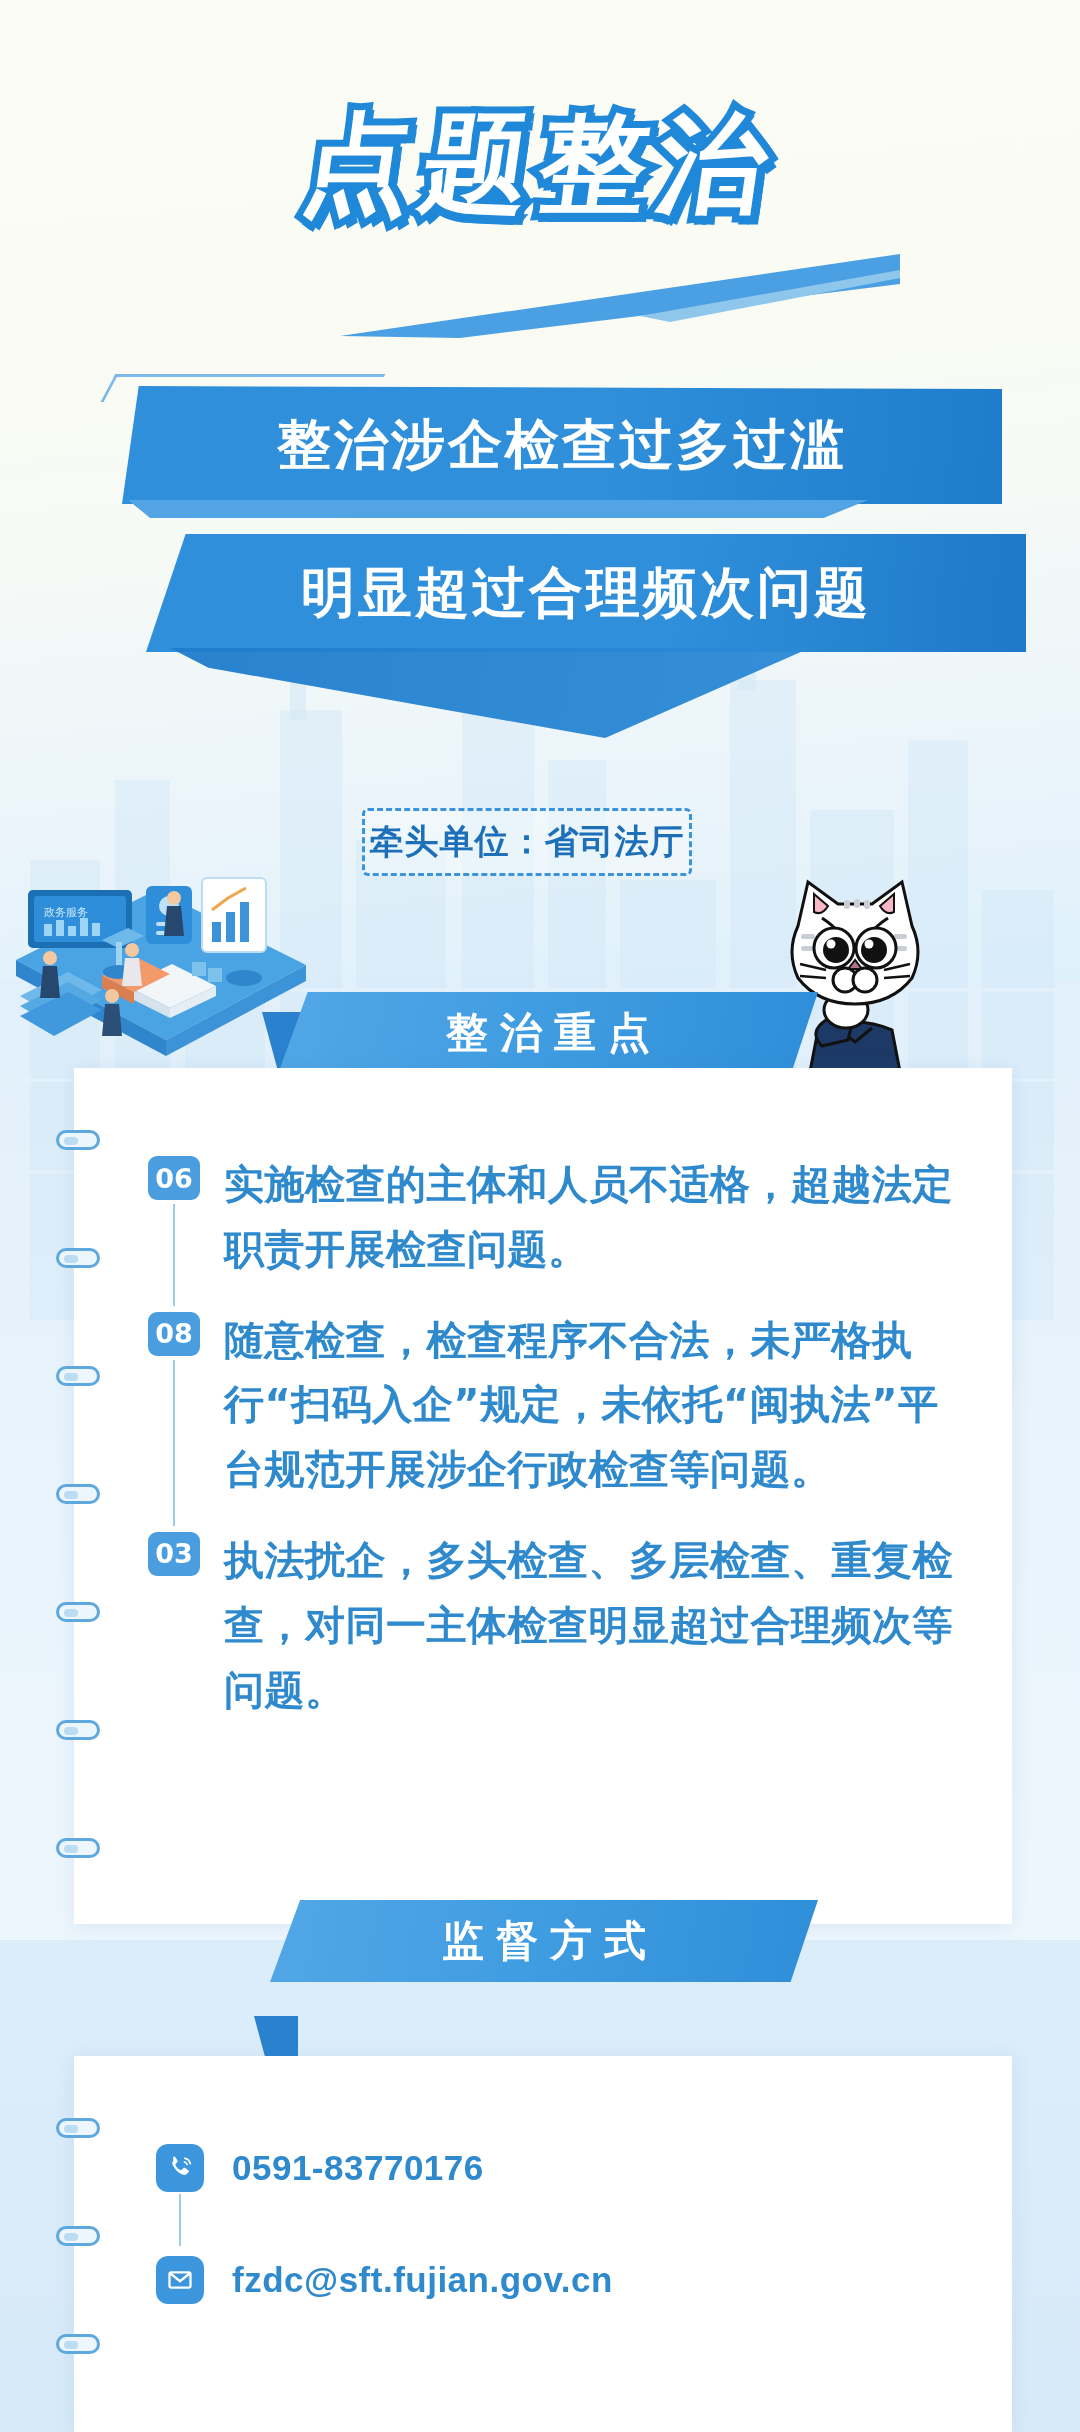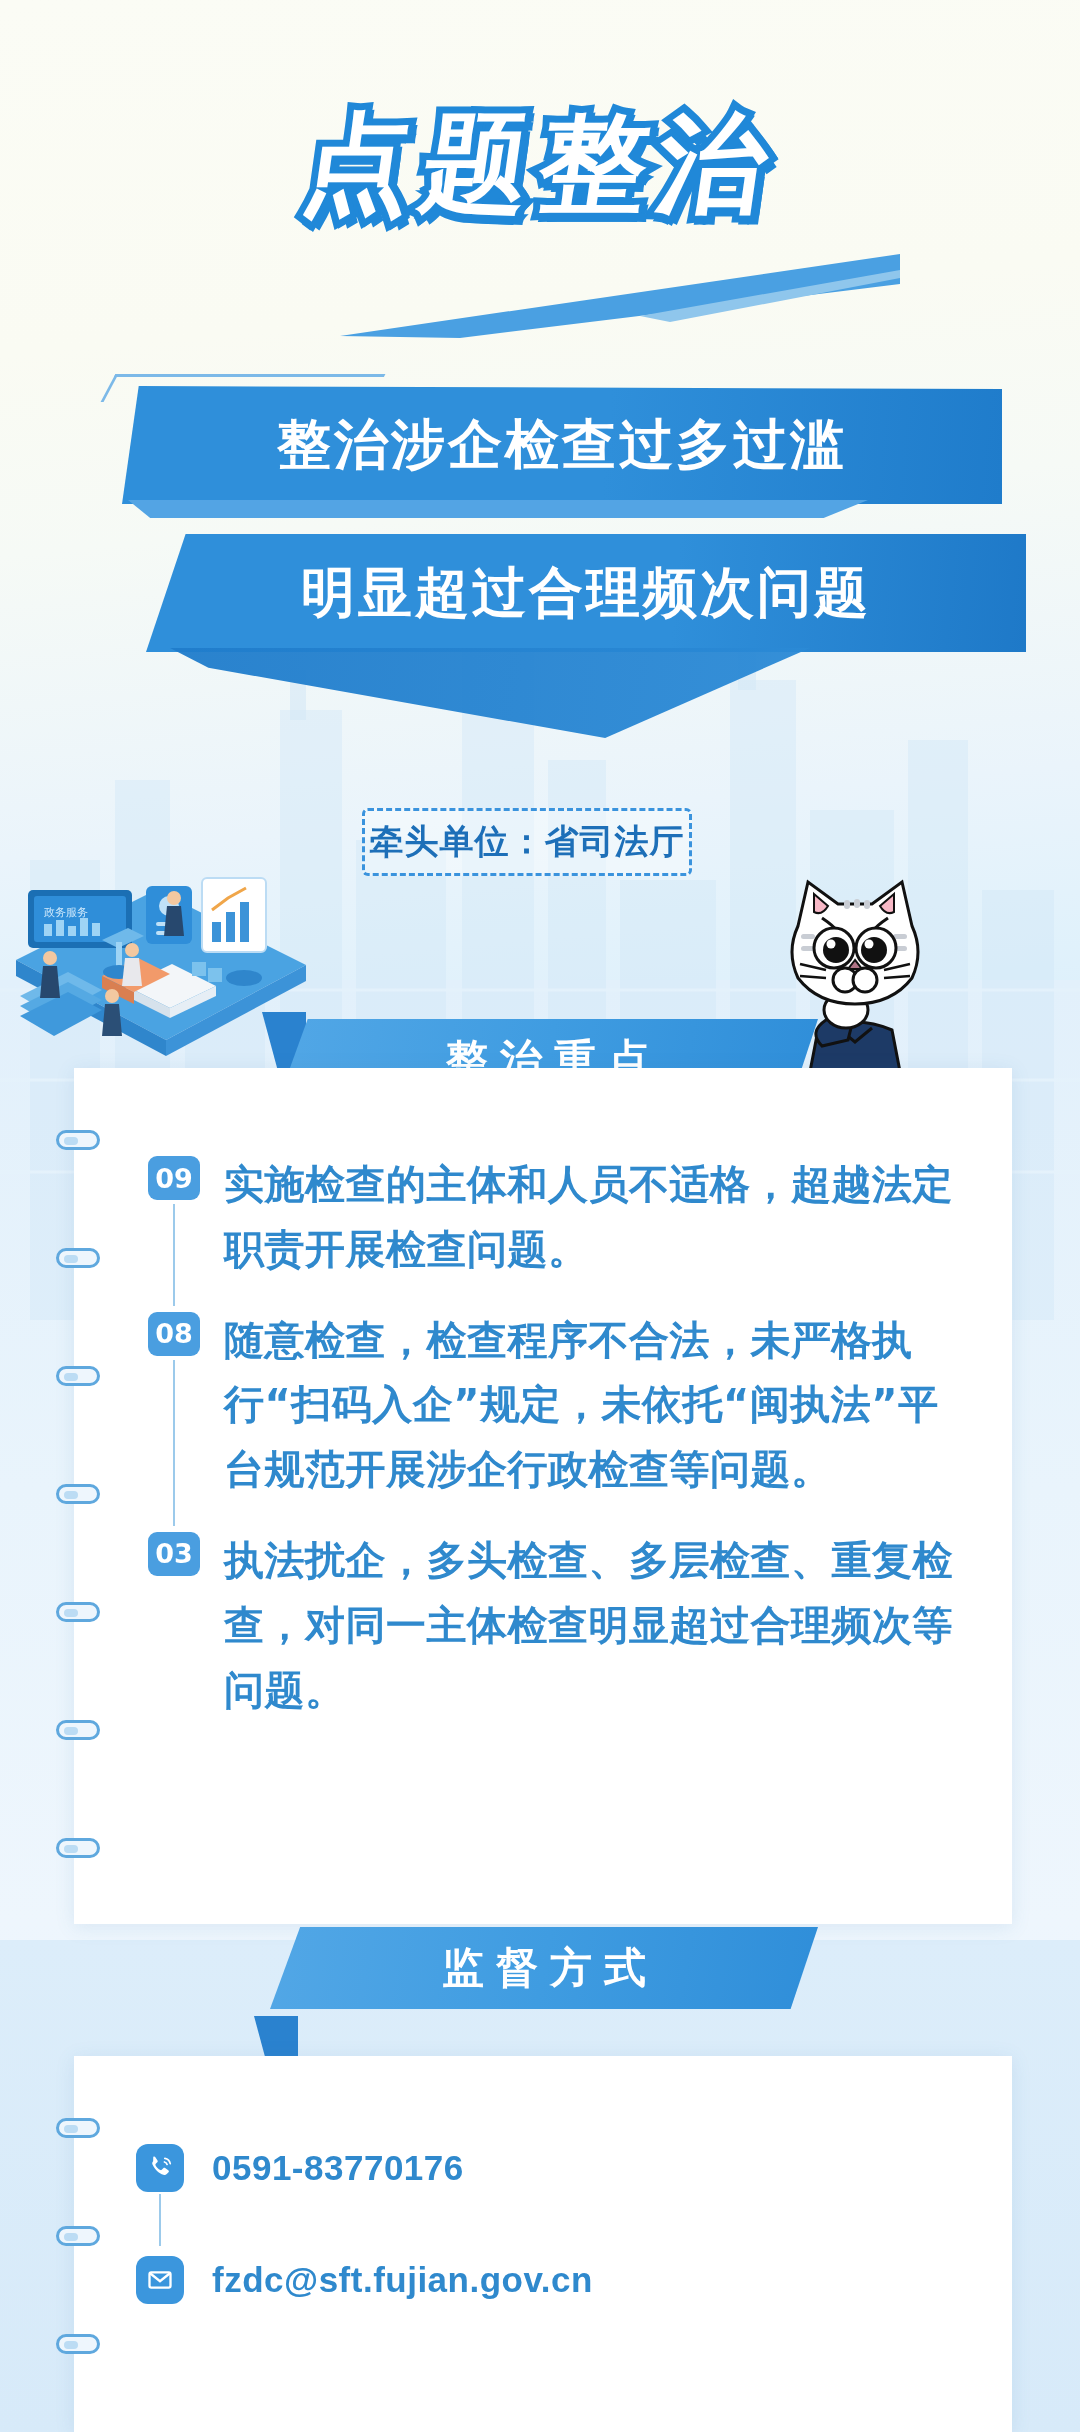--- a/index.html
+++ b/index.html
@@ -112,7 +112,6 @@
     color:#fff; font-weight:800; letter-spacing: 12px;
     font-family:"DejaVu Sans","Liberation Sans",sans-serif;
     font-size: 42px;
-    margin-top: 27px;
   }
   .ribbon-focus {
     left: 278px; top: 992px; width: 540px; height: 82px;

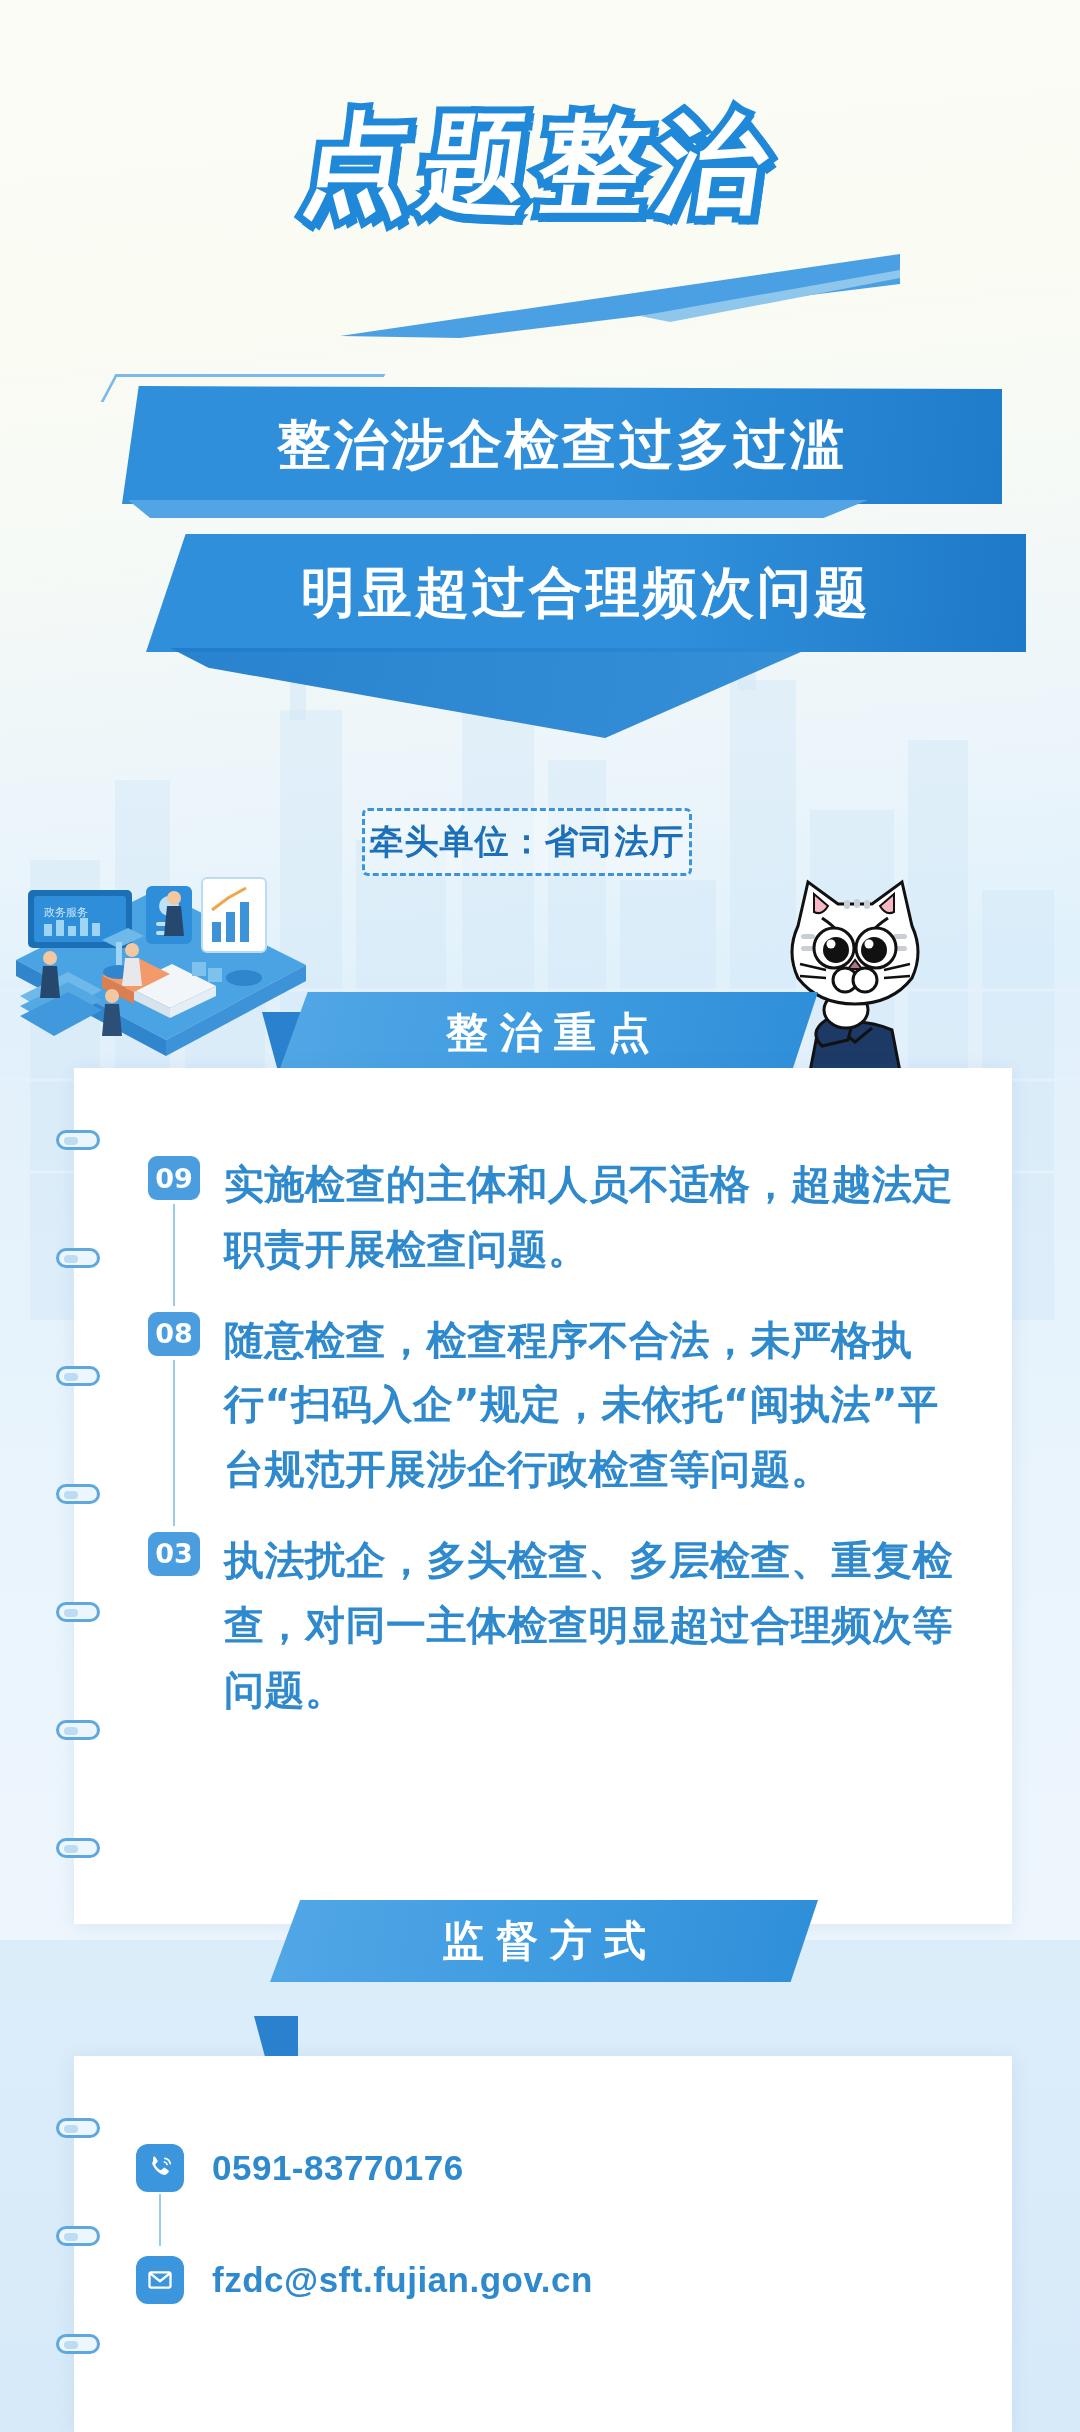--- a/index.html
+++ b/index.html
@@ -396,7 +396,7 @@
 <div class="list">
   <div class="item">
     <div class="connector"></div>
-    <div class="num">09</div>
+    <div class="num">06</div>
     <div class="item-text">实施检查的主体和人员不适格，超越法定职责开展检查问题。</div>
   </div>
   <div class="item">

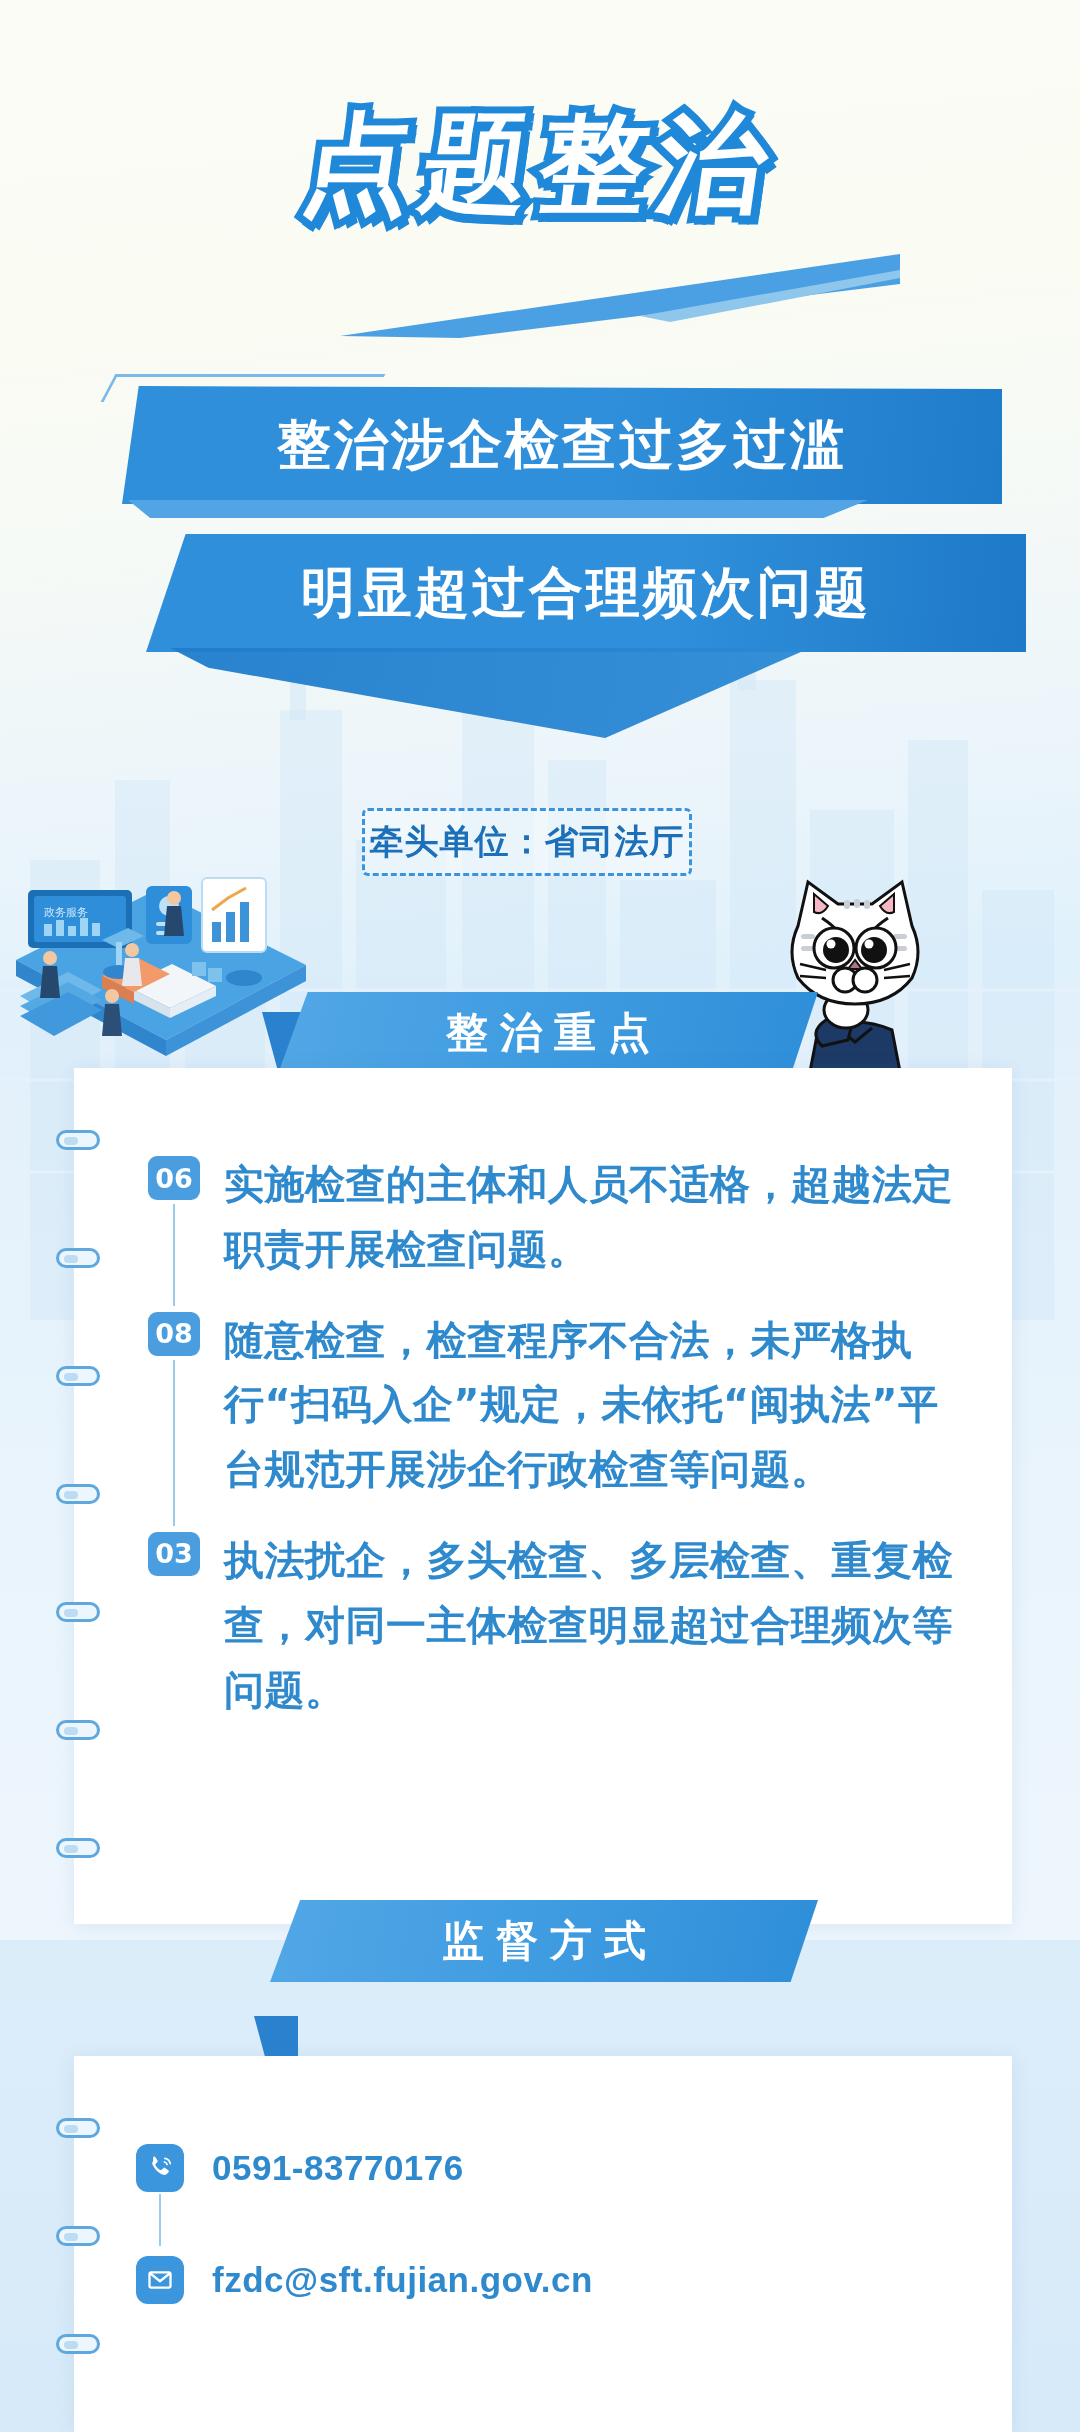--- a/index.html
+++ b/index.html
@@ -182,7 +182,7 @@
   .item:last-child .connector { display:none; }
 
   
-  .contacts { position:absolute; left: 136px; top: 2112px; width: 800px; }
+  .contacts { position:absolute; left: 156px; top: 2112px; width: 800px; }
   .crow { position:relative; display:flex; align-items:center; height: 112px; }
   .cicon {
     flex:0 0 auto; width: 48px; height: 48px; border-radius: 12px;

